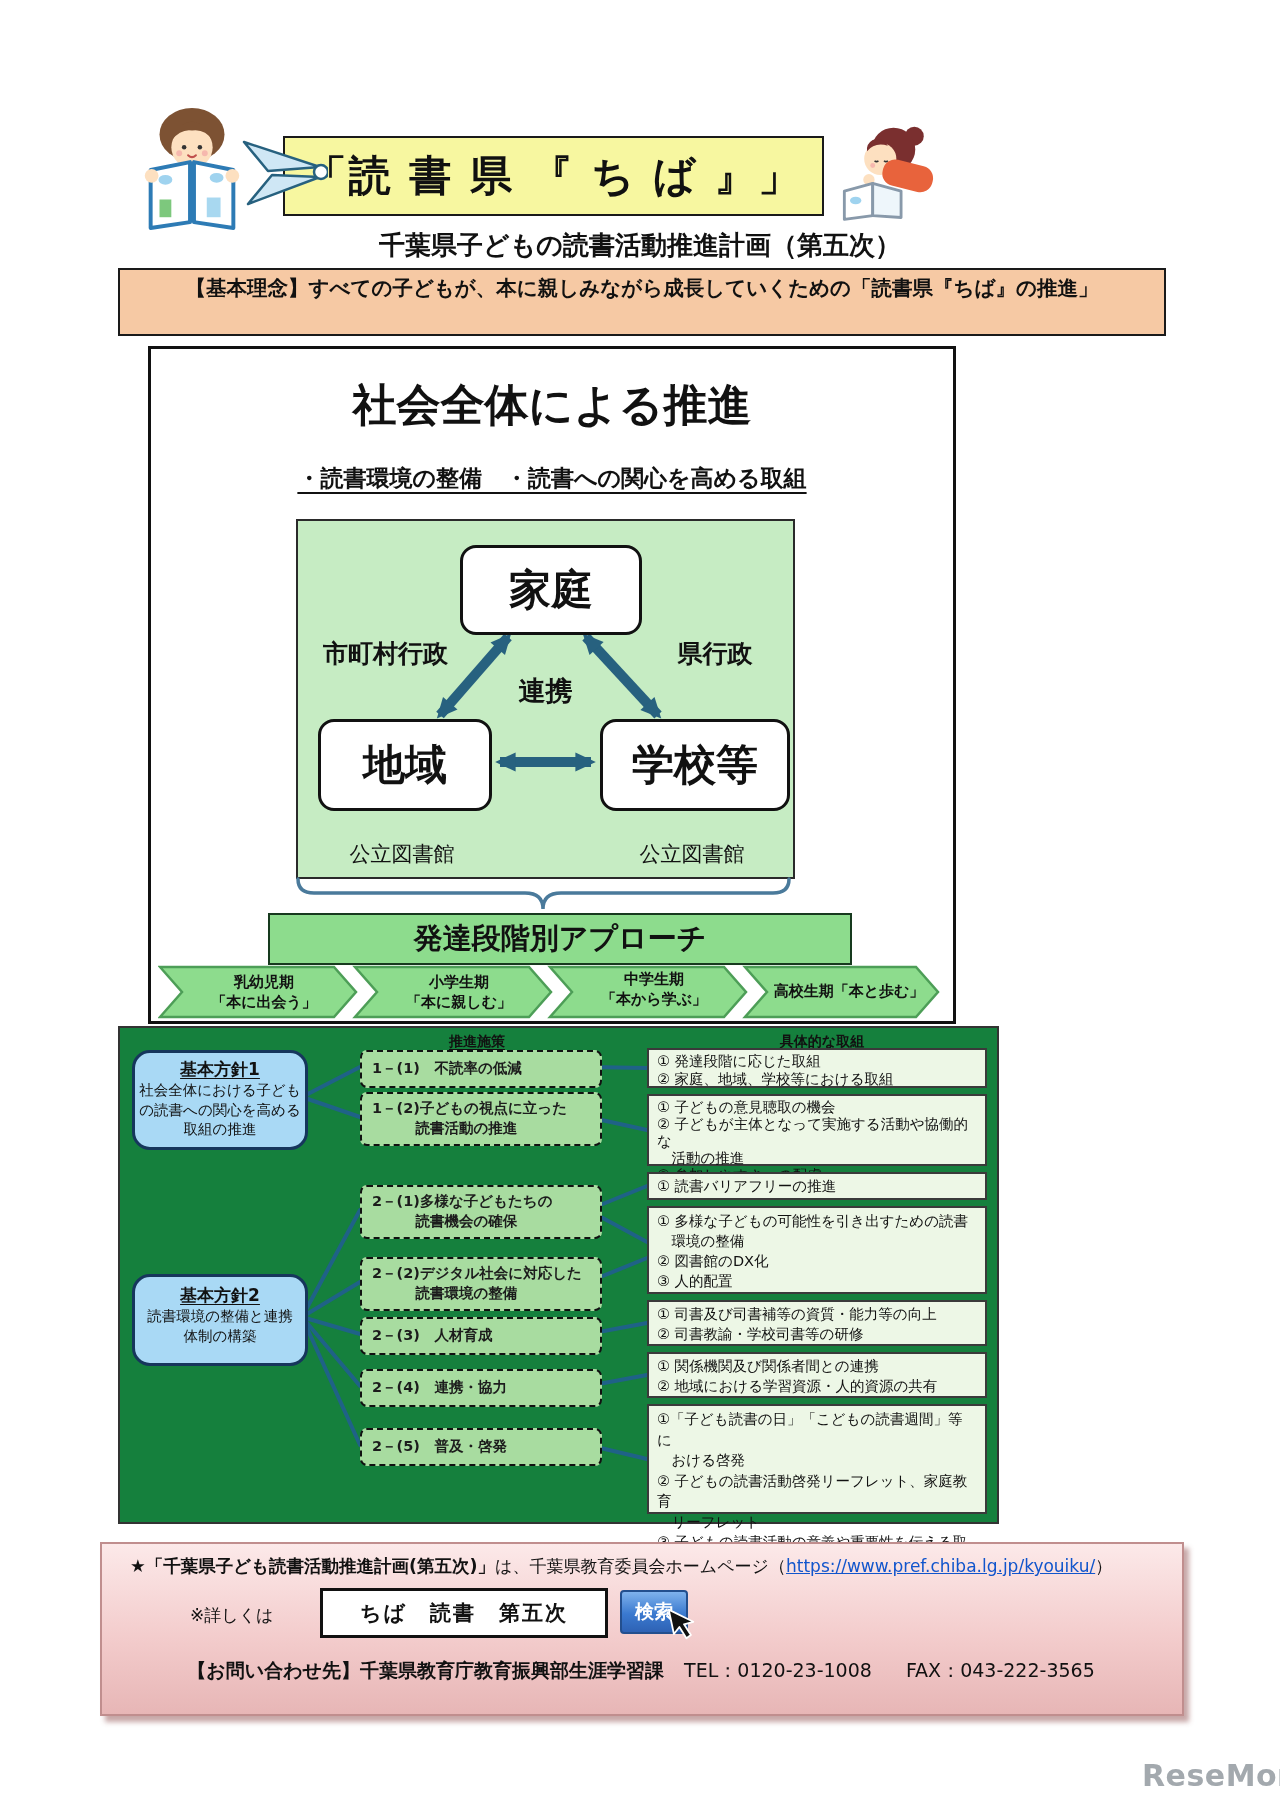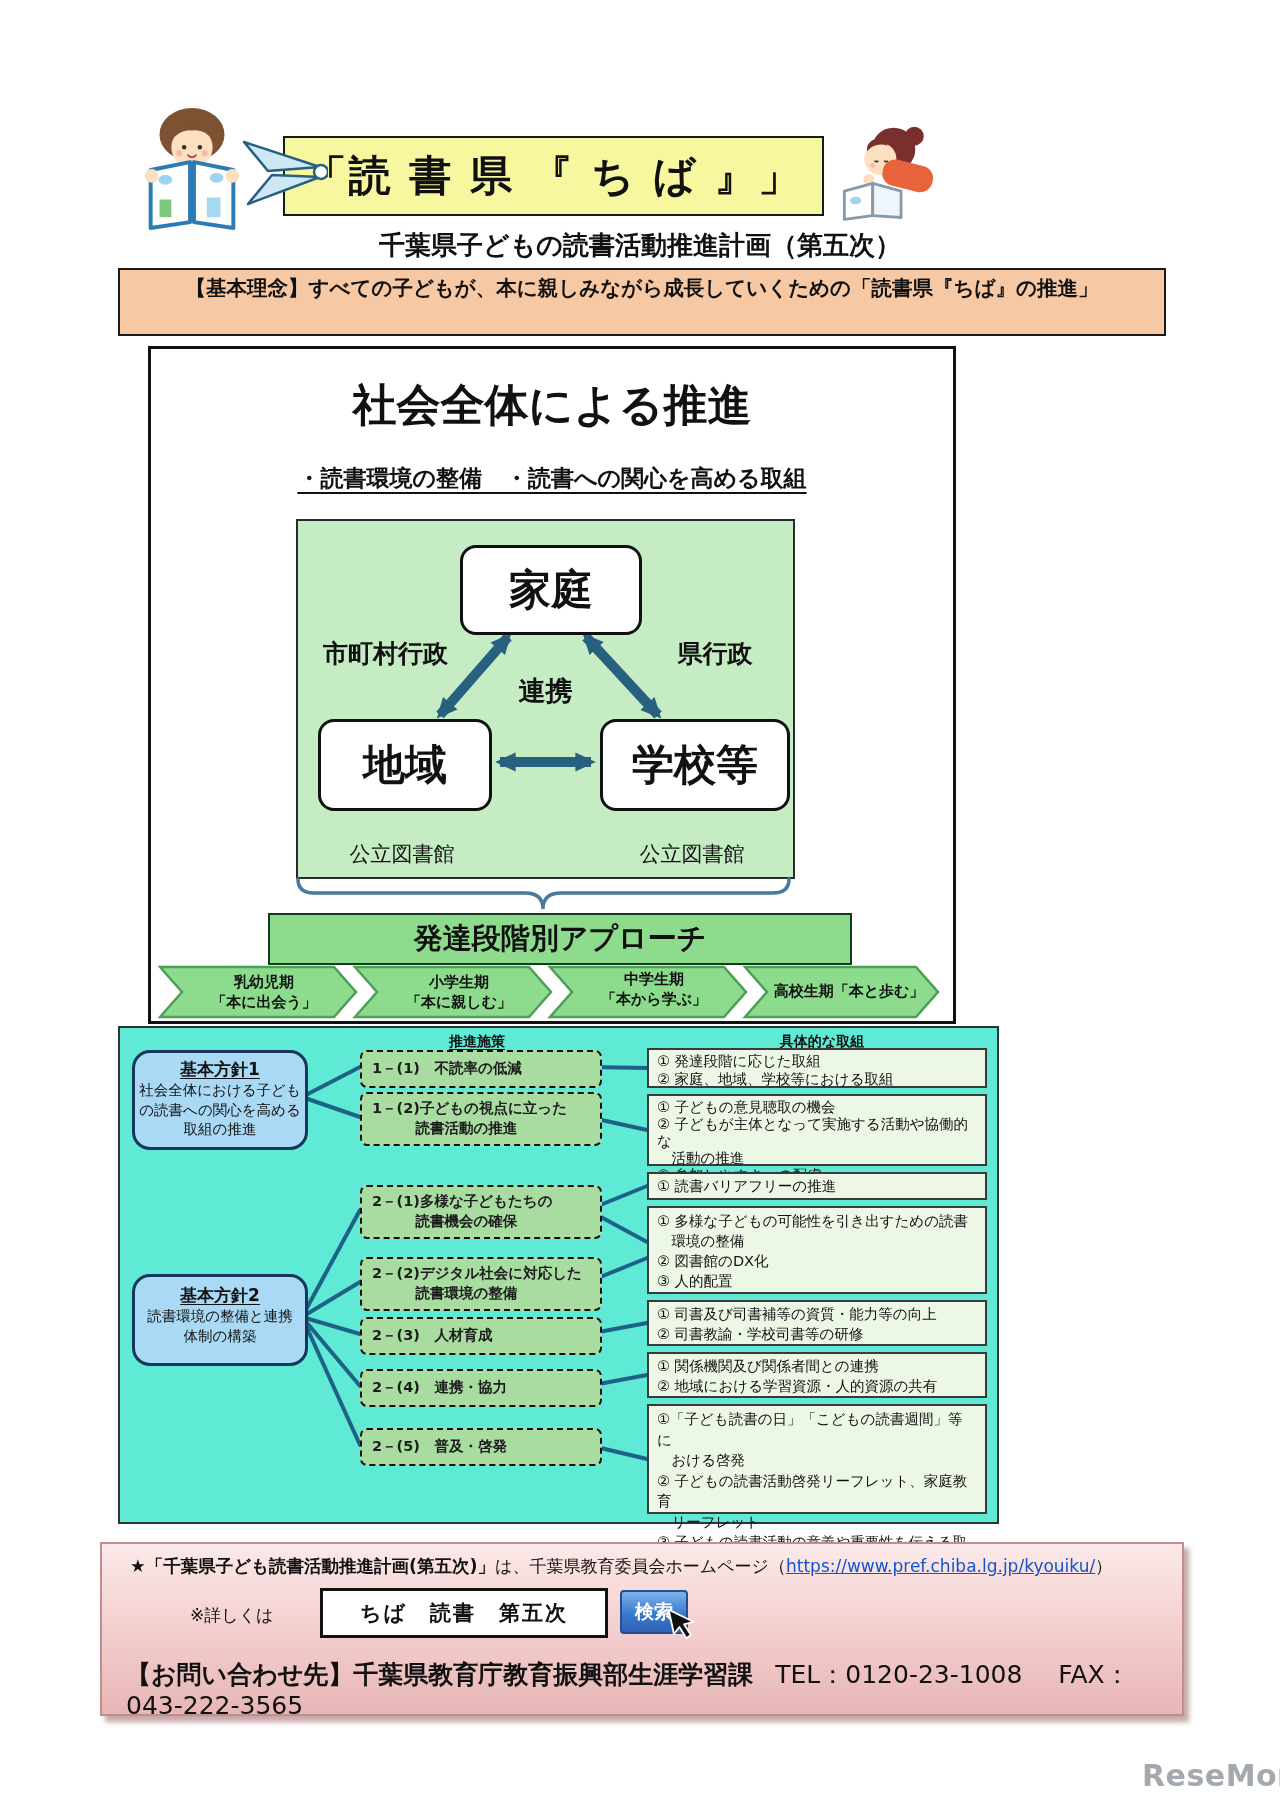--- a/index.html
+++ b/index.html
@@ -26,7 +26,7 @@
   .approach-bar{background:#8ddc8d;border:2.5px solid #173a1e;font-size:29px;font-weight:bold;}
   .stage-label{font-size:15px;font-weight:bold;line-height:1.35;}
   
-  .flowpanel{background:#5eead4;border:2.5px solid #333;}
+  .flowpanel{background:#15803d;border:2.5px solid #333;}
   .colhead{font-size:14px;font-weight:bold;text-decoration:underline;text-underline-offset:3px;}
   .policy{background:#a9d9f5;border:3px solid #16365c;border-radius:18px;}
   .policy-title{font-size:17px;font-weight:bold;text-decoration:underline;text-underline-offset:3px;}

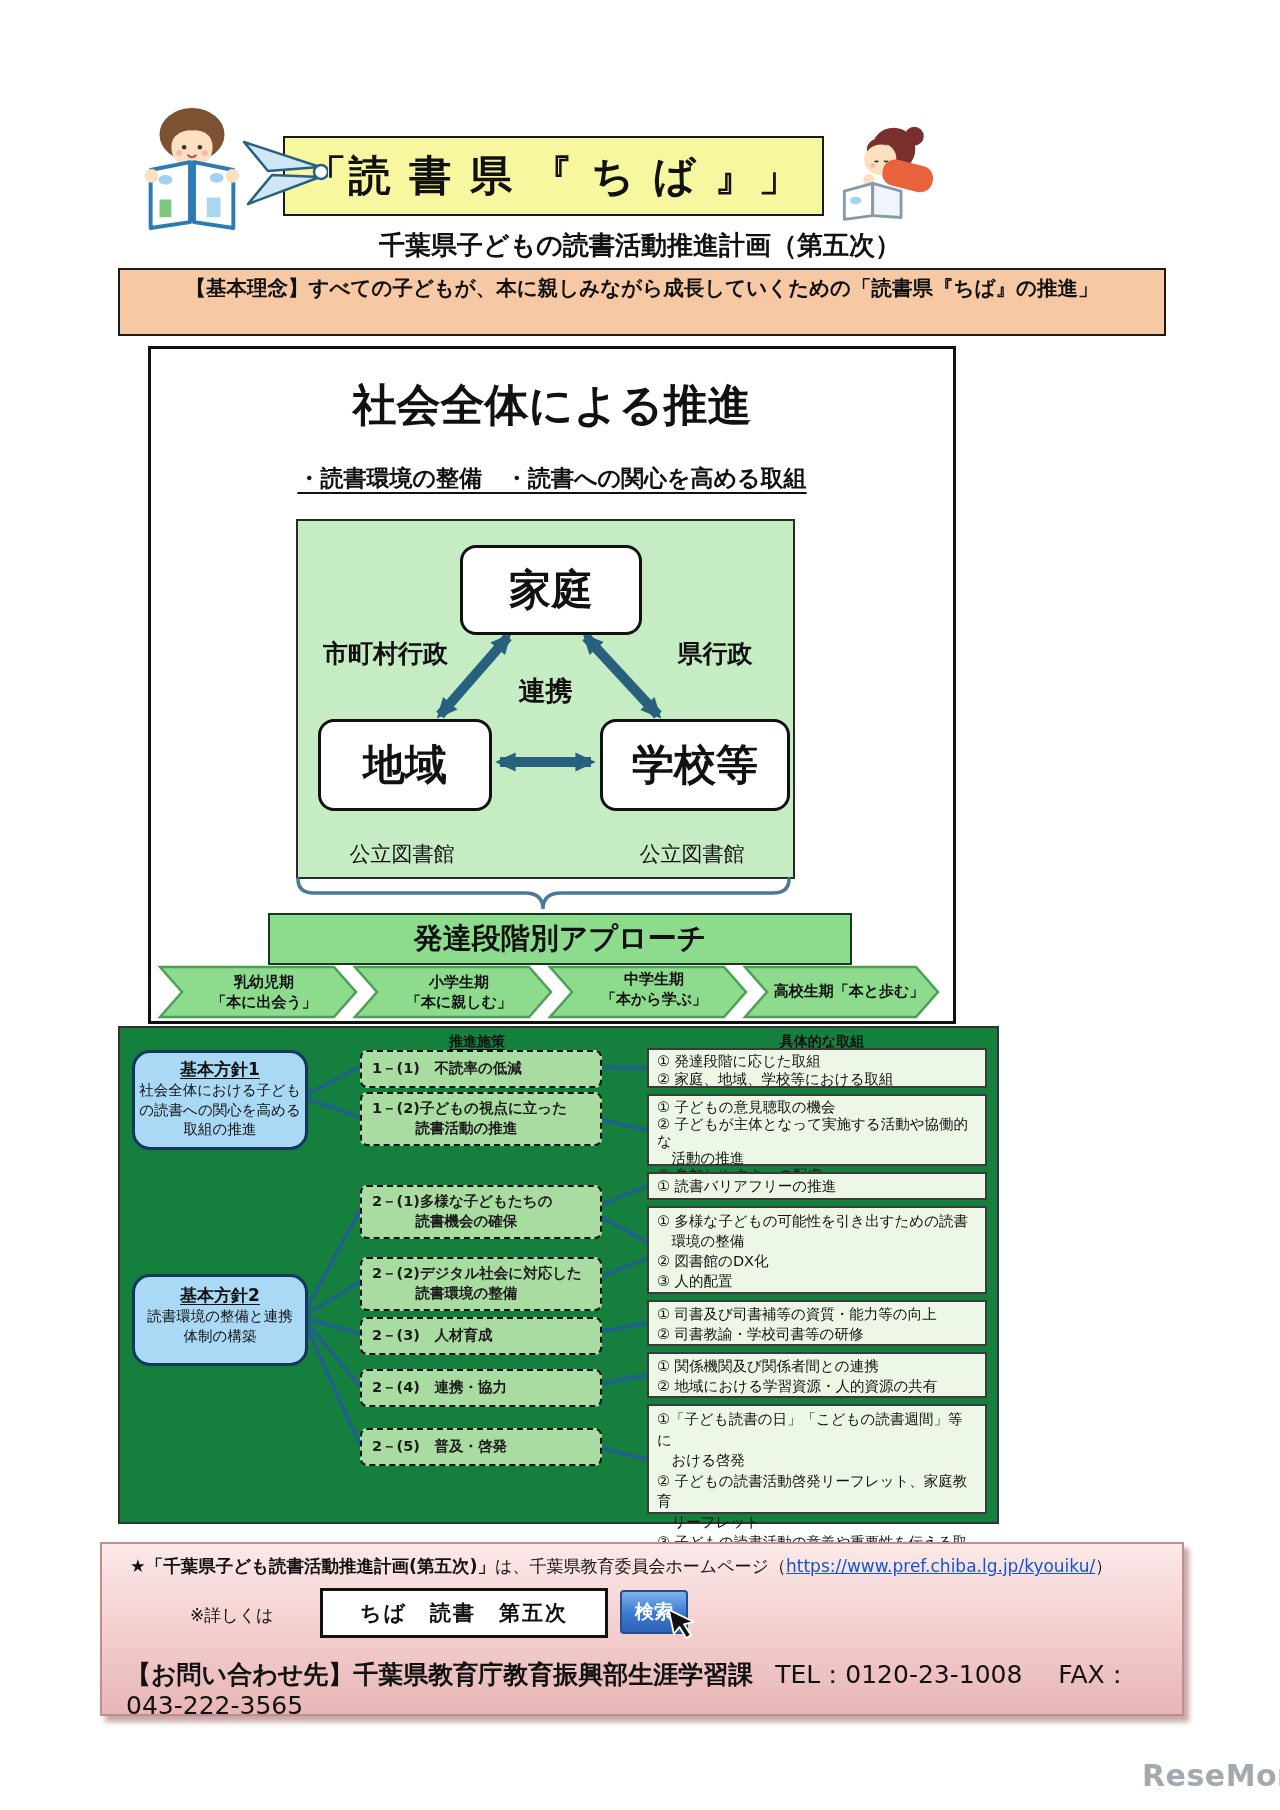--- a/index.html
+++ b/index.html
@@ -46,7 +46,7 @@
   .searchbox{background:#fff;border:3.5px solid #111;font-size:21px;font-weight:bold;letter-spacing:2px;}
   .searchbtn{background:linear-gradient(180deg,#7fb2ec 0%,#3a79cf 55%,#2e62b4 100%);
              border:2px solid #234f8e;border-radius:4px;color:#fff;font-size:19px;font-weight:bold;}
-  .contact{font-size:25px;}
+  .contact{font-size:19px;text-align:center;}
   .contact .b{font-weight:bold;}
   .watermark{color:#a3a9ae;font-size:30px;font-weight:bold;letter-spacing:0.5px;}
   svg{display:block;}

